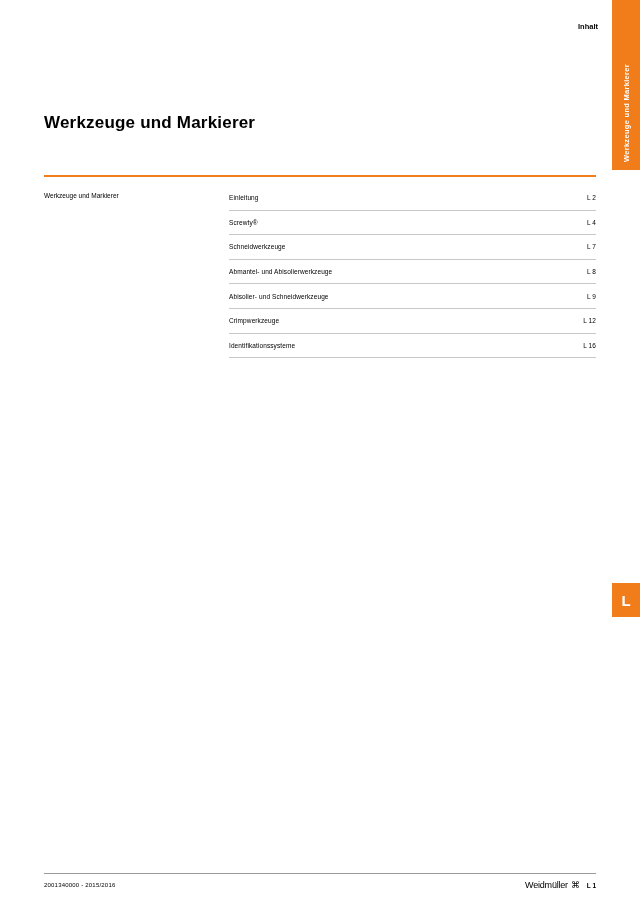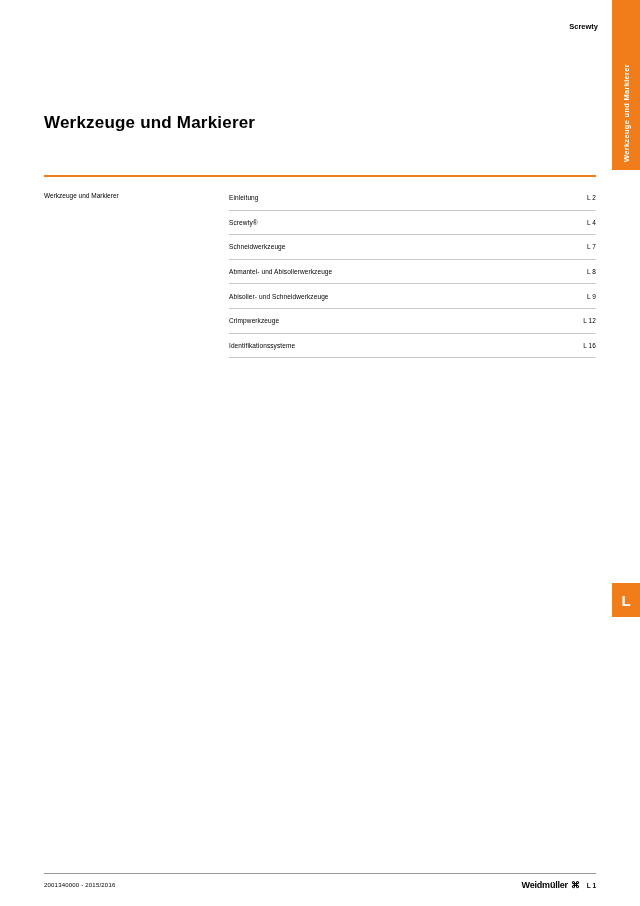--- a/index.html
+++ b/index.html
@@ -197,7 +197,7 @@
   <span>L</span>
 </div>
 
-<div class="top-label">Screwty</div>
+<div class="top-label">Inhalt</div>
 
 <h1 class="page-title">Werkzeuge und Markierer</h1>
 

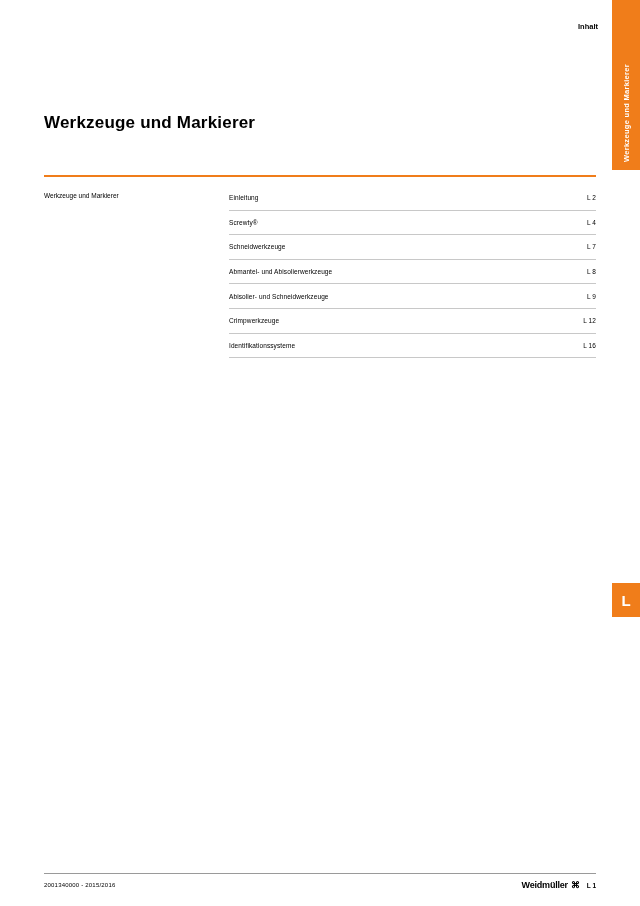--- a/index.html
+++ b/index.html
@@ -165,7 +165,7 @@
   }
   .brand {
     font-size: 9px;
-    font-weight: bold;
+    font-weight: normal;
     color: #000;
     letter-spacing: -0.2px;
     line-height: 1;

